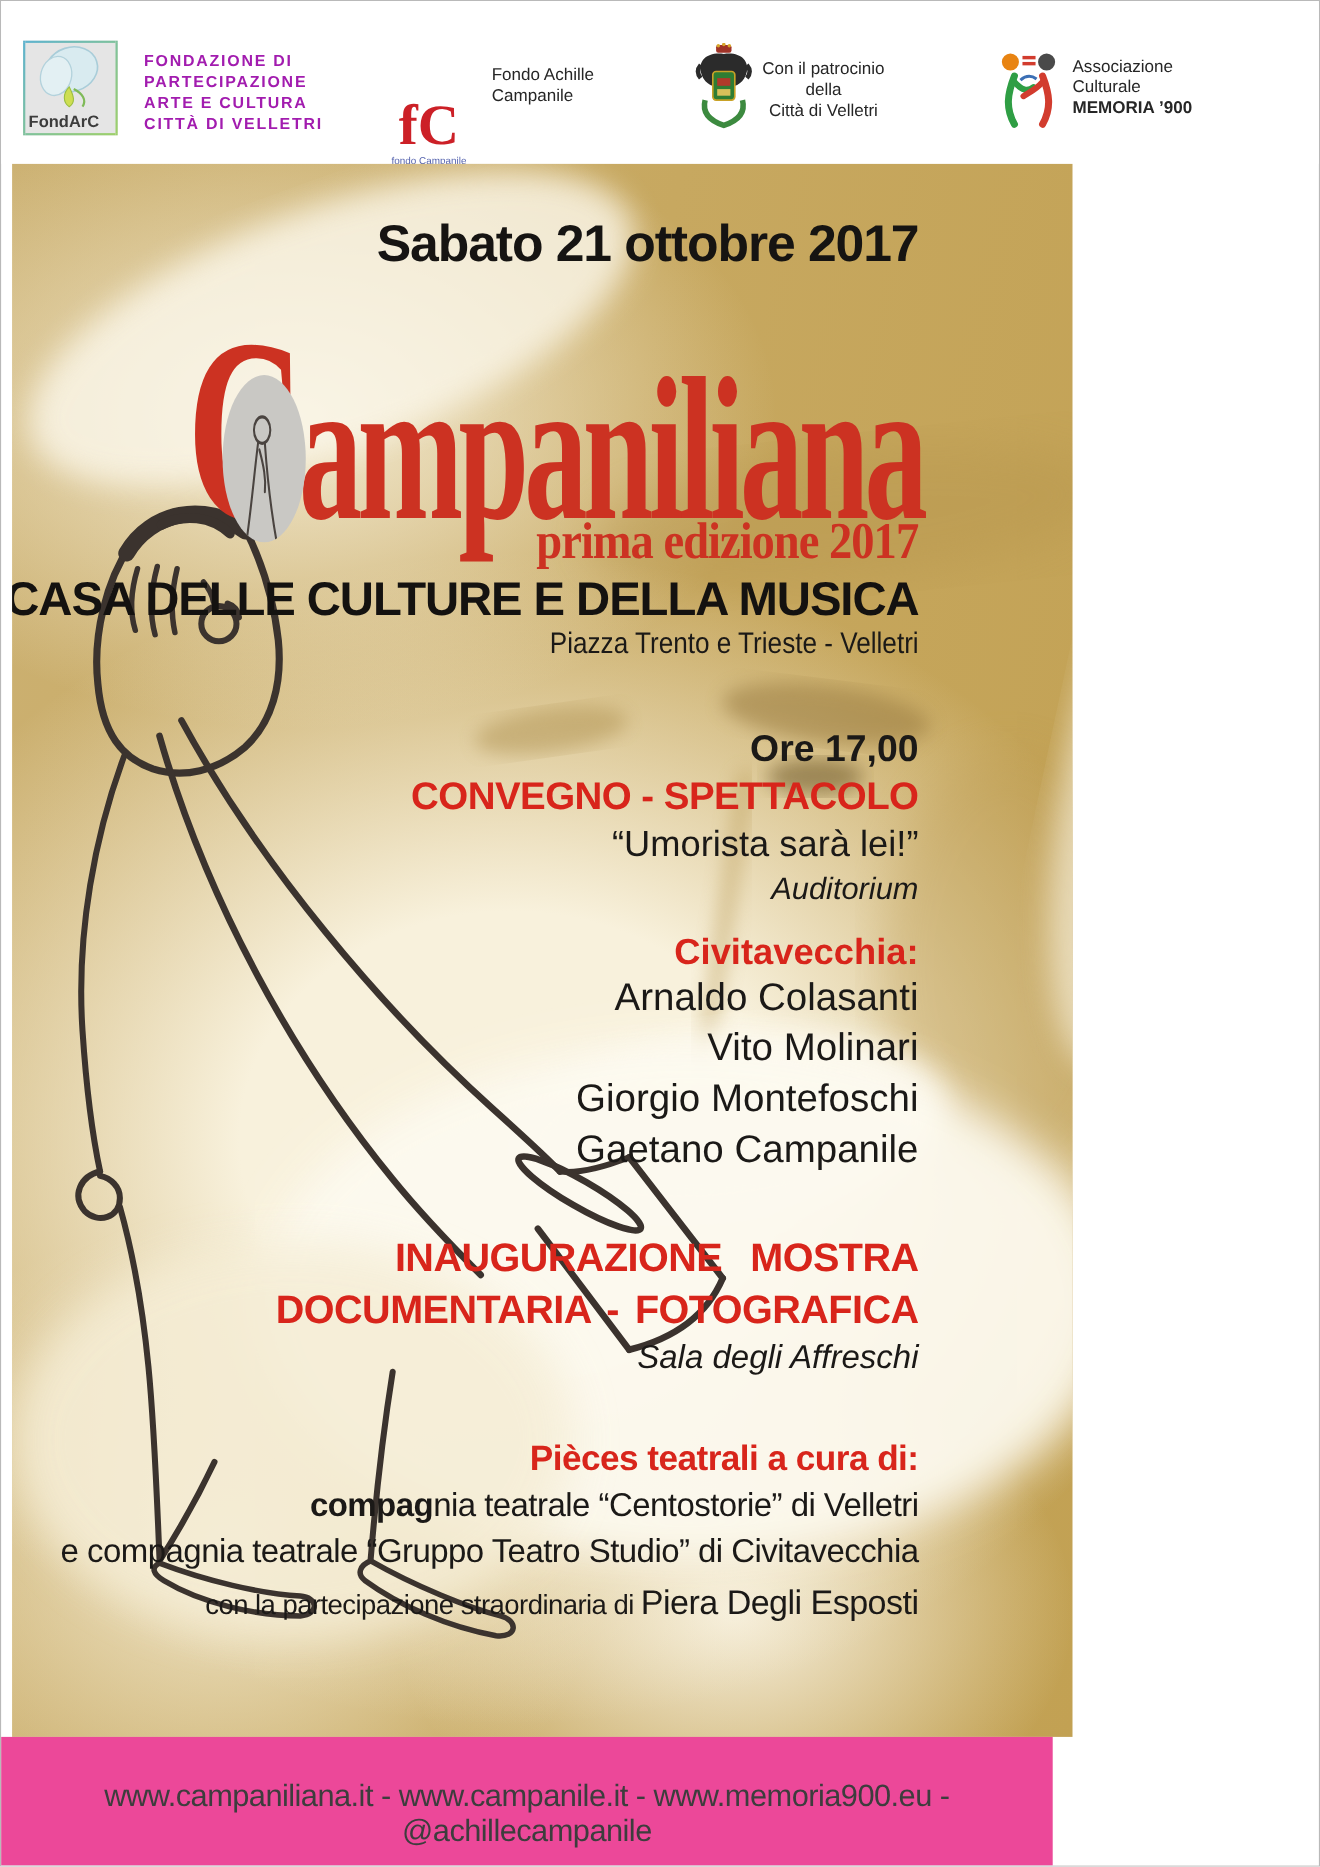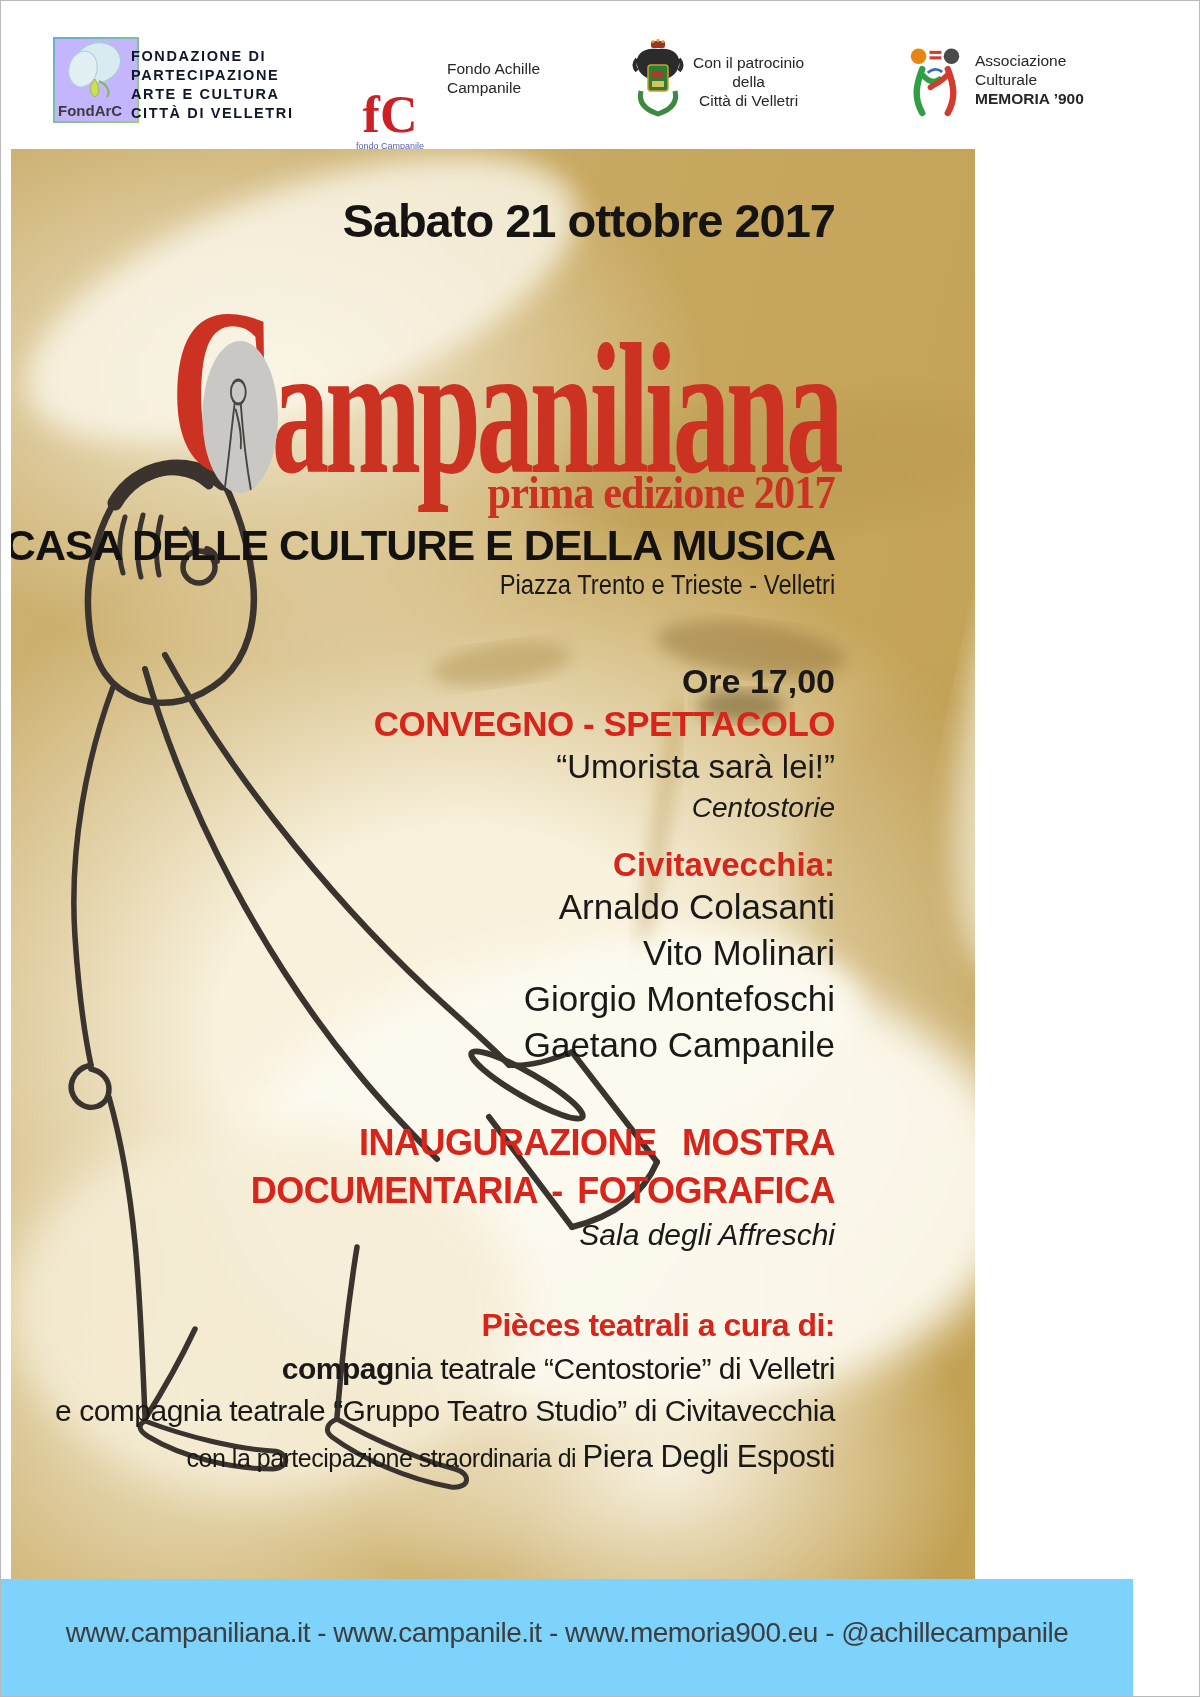--- a/index.html
+++ b/index.html
@@ -11,7 +11,7 @@
   .fondarc-mark{position:absolute;left:52px;top:36px;width:82px;height:82px;background:#c4b5fd;
     border:2px solid #79bfc4;border-image:linear-gradient(135deg,#5fb3cf,#9ed06a) 1;}
   .fondarc-label{position:absolute;left:3px;bottom:2px;font-size:15px;font-weight:bold;color:#3c3c3c;}
-  .hdr-lines{color:#0f172a;font-weight:bold;font-size:14.5px;line-height:19px;letter-spacing:1.6px;}
+  .hdr-lines{color:#a21caf;font-weight:bold;font-size:14.5px;line-height:19px;letter-spacing:1.6px;}
   .hdr-lines2{color:#262626;font-size:15.5px;line-height:19px;}
   .fc-mark{position:absolute;left:352px;top:46px;width:74px;text-align:center;margin-top:44px;}
   .fc-big{font-family:"Liberation Serif",serif;font-size:52px;line-height:48px;color:#cc2027;font-weight:bold;}

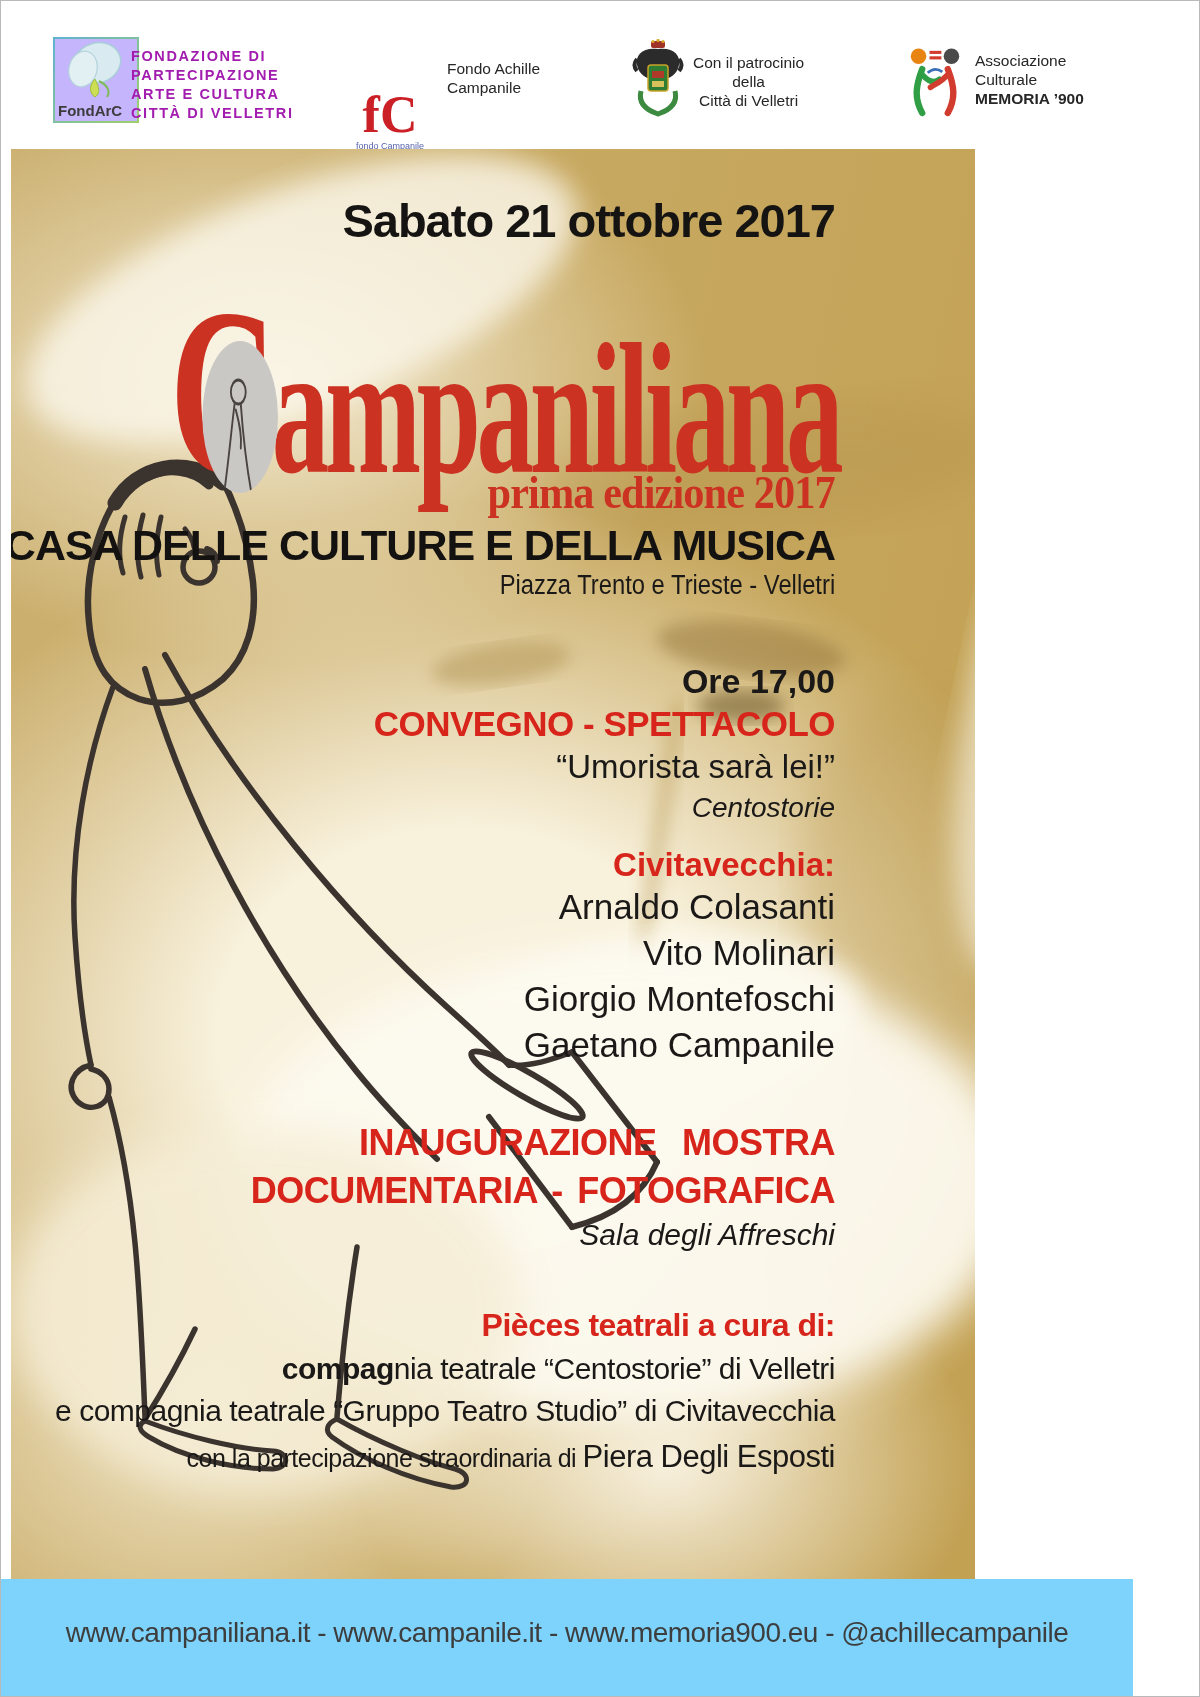--- a/index.html
+++ b/index.html
@@ -8,7 +8,7 @@
   
   .topbar{position:absolute;left:0;top:0;width:1198px;height:148px;background:#fff;}
   .logo-group{position:absolute;display:flex;align-items:center;}
-  .fondarc-mark{position:absolute;left:52px;top:36px;width:82px;height:82px;background:#c4b5fd;
+  .fondarc-mark{position:absolute;left:20px;top:36px;width:82px;height:82px;background:#e5e5e5;
     border:2px solid #79bfc4;border-image:linear-gradient(135deg,#5fb3cf,#9ed06a) 1;}
   .fondarc-label{position:absolute;left:3px;bottom:2px;font-size:15px;font-weight:bold;color:#3c3c3c;}
   .hdr-lines{color:#a21caf;font-weight:bold;font-size:14.5px;line-height:19px;letter-spacing:1.6px;}

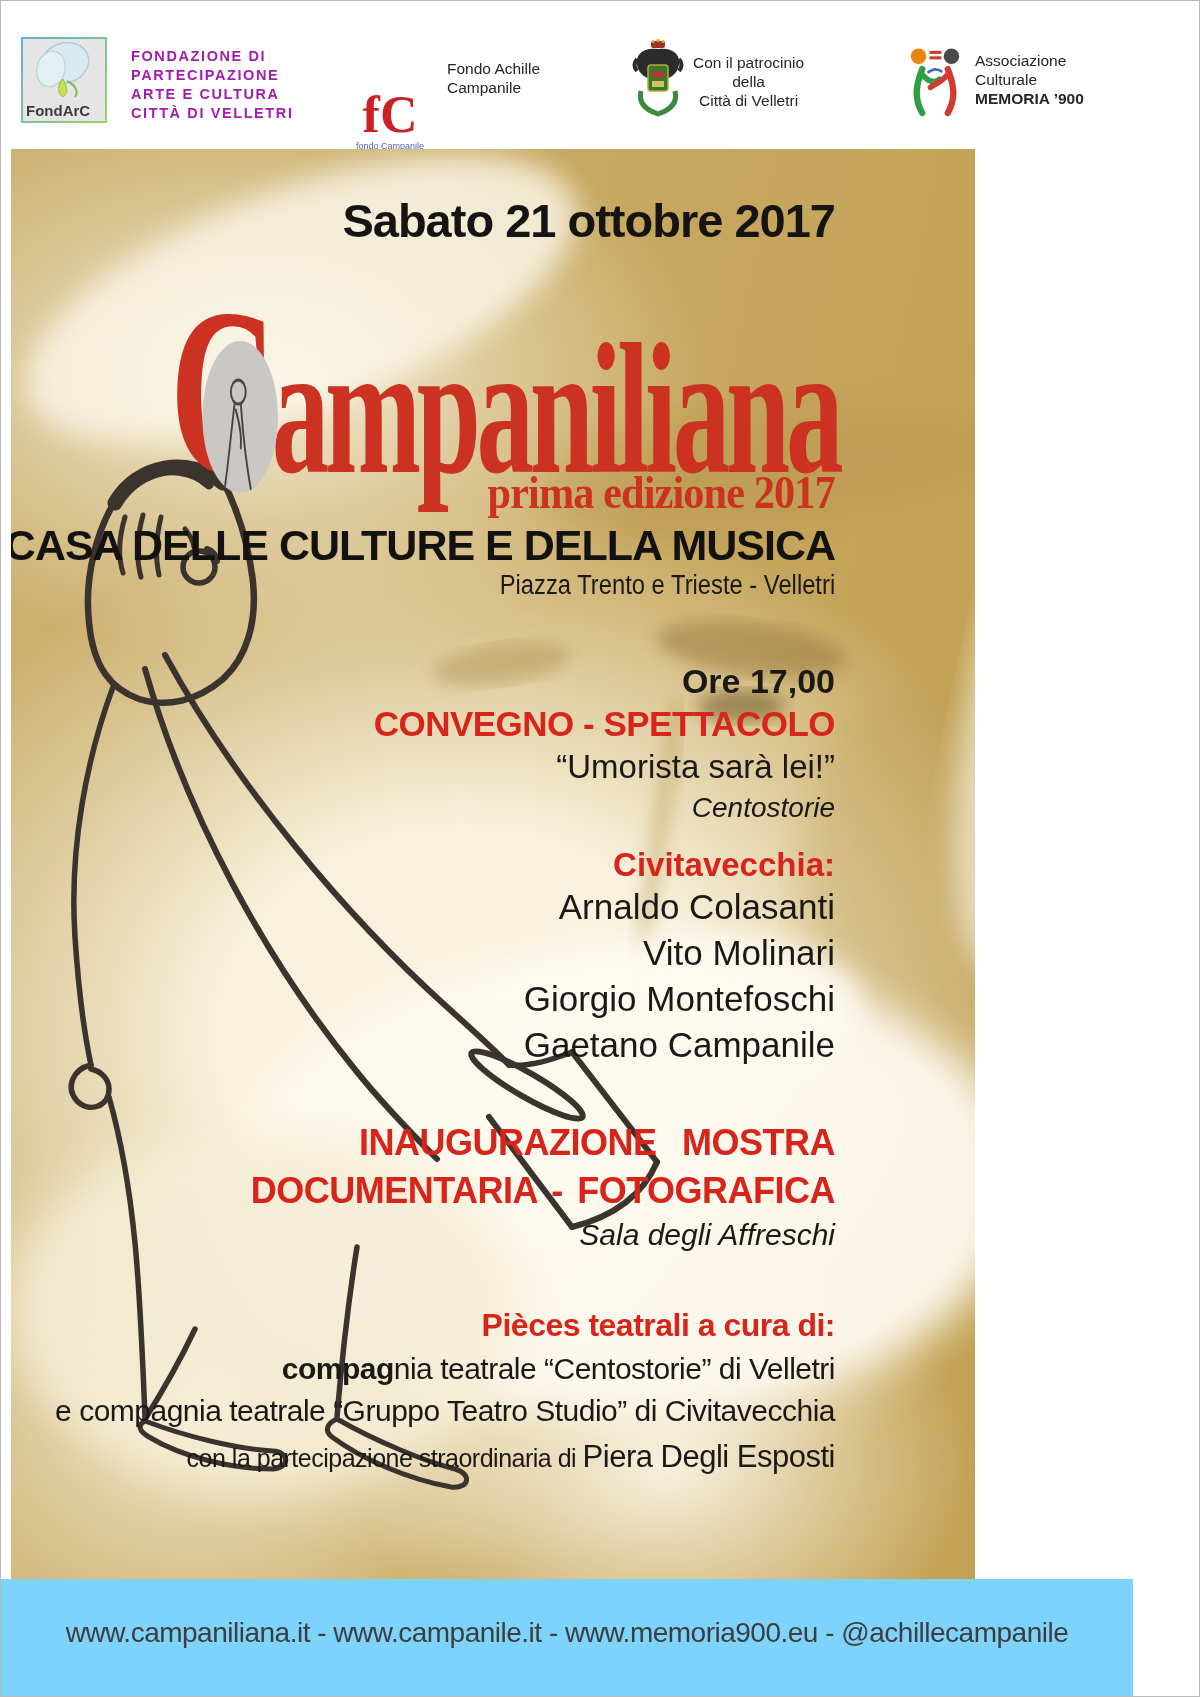--- a/index.html
+++ b/index.html
@@ -231,7 +231,7 @@
       <div class="line time">Ore 17,00</div>
       <div class="line event1 red">CONVEGNO - SPETTACOLO</div>
       <div class="line event1-title">“Umorista sarà lei!”</div>
-      <div class="line event1-place">Centostorie</div>
+      <div class="line event1-place">Auditorium</div>
 
       <div class="line speakers-label red">Civitavecchia:</div>
       <div class="line speaker0">Arnaldo Colasanti</div>

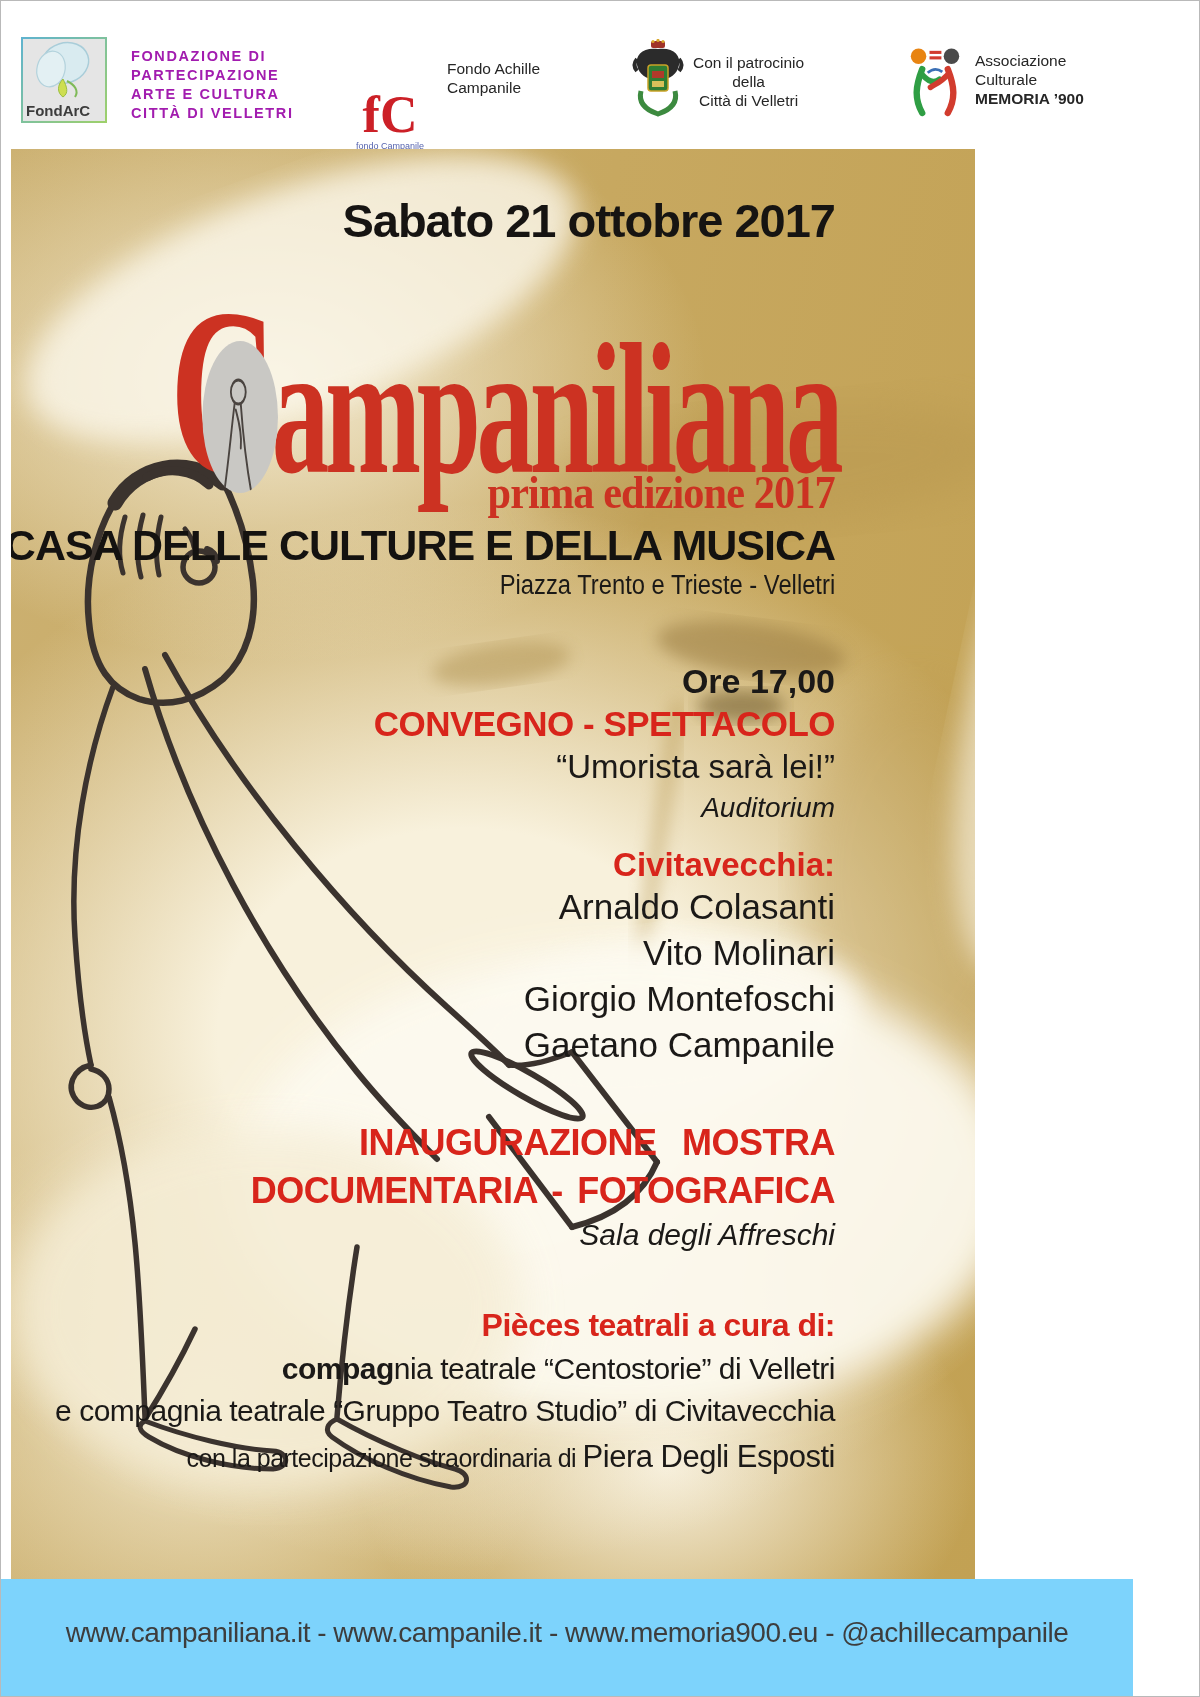--- a/index.html
+++ b/index.html
@@ -65,7 +65,7 @@
   .e3name{font-size:31px;}
   .semiB{font-weight:bold;}
   
-  .bottombar{position:absolute;left:0;top:1578px;width:1132px;height:117px;background:#7dd3fc;}
+  .bottombar{position:absolute;left:0;top:1578px;width:956px;height:117px;background:#ec4899;}
   .links{position:absolute;left:0;right:0;top:38px;text-align:center;font-size:28px;color:#3d3d3d;letter-spacing:-.5px;}
 </style>
 </head>

